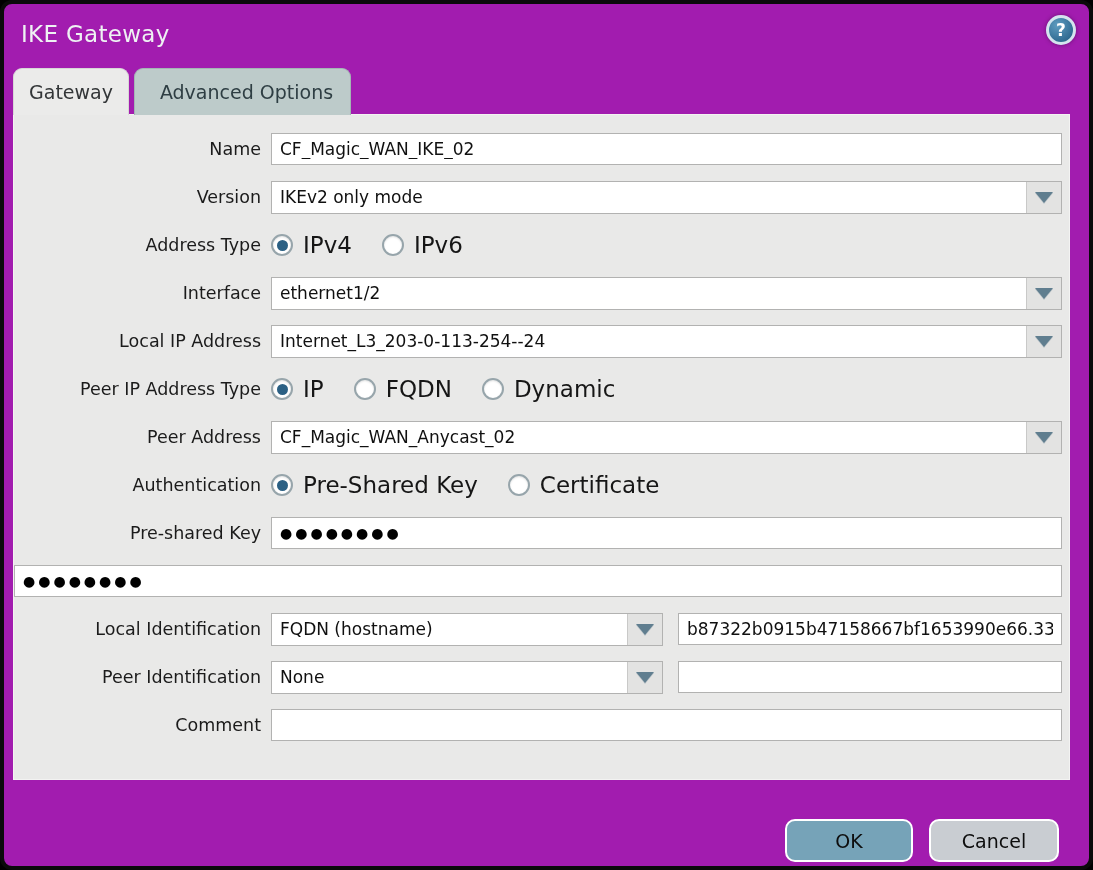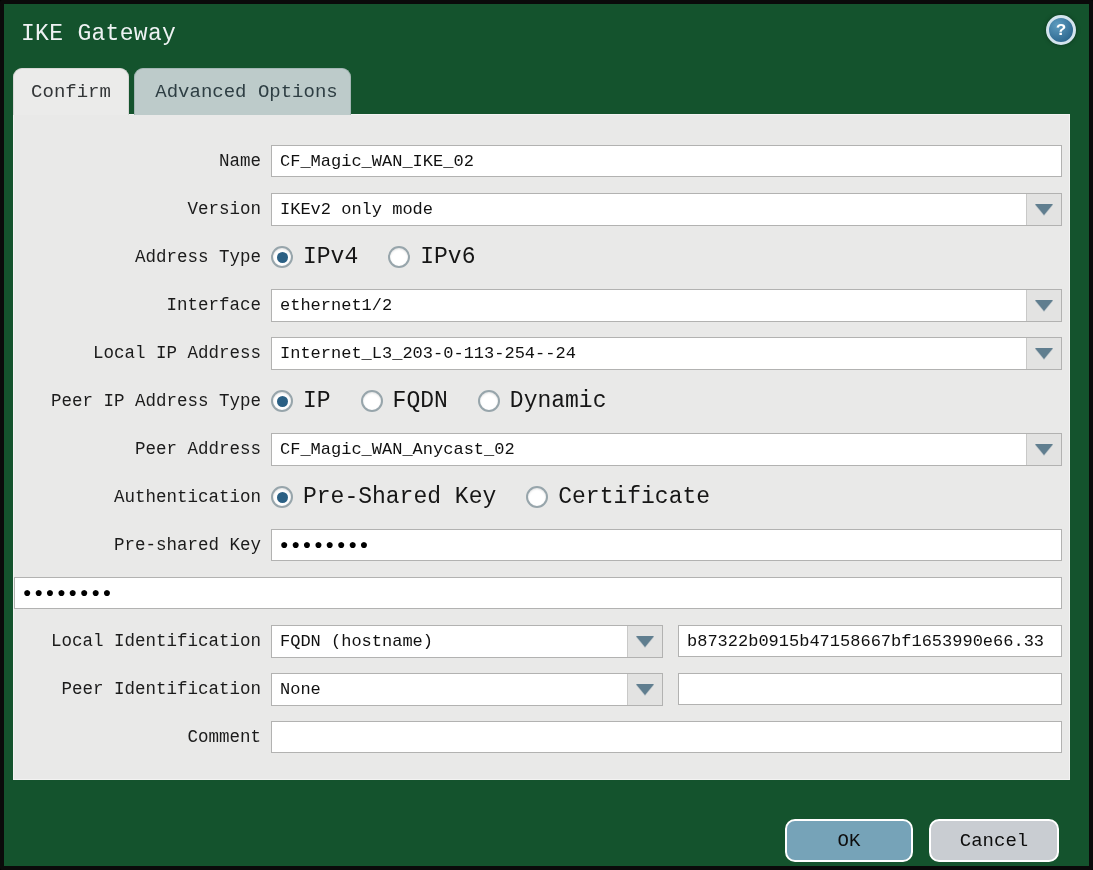--- a/index.html
+++ b/index.html
@@ -12,10 +12,9 @@
   }
   .window {
     position: absolute; inset: 0;
-    background: #14532d;
+    background: #a21caf;
     border: 4px solid #0a0a0a;
-    border-radius: 2px;
-    font-family: Liberation Mono, monospace;
+    border-radius: 12px;
   }
   
   .titlebar {

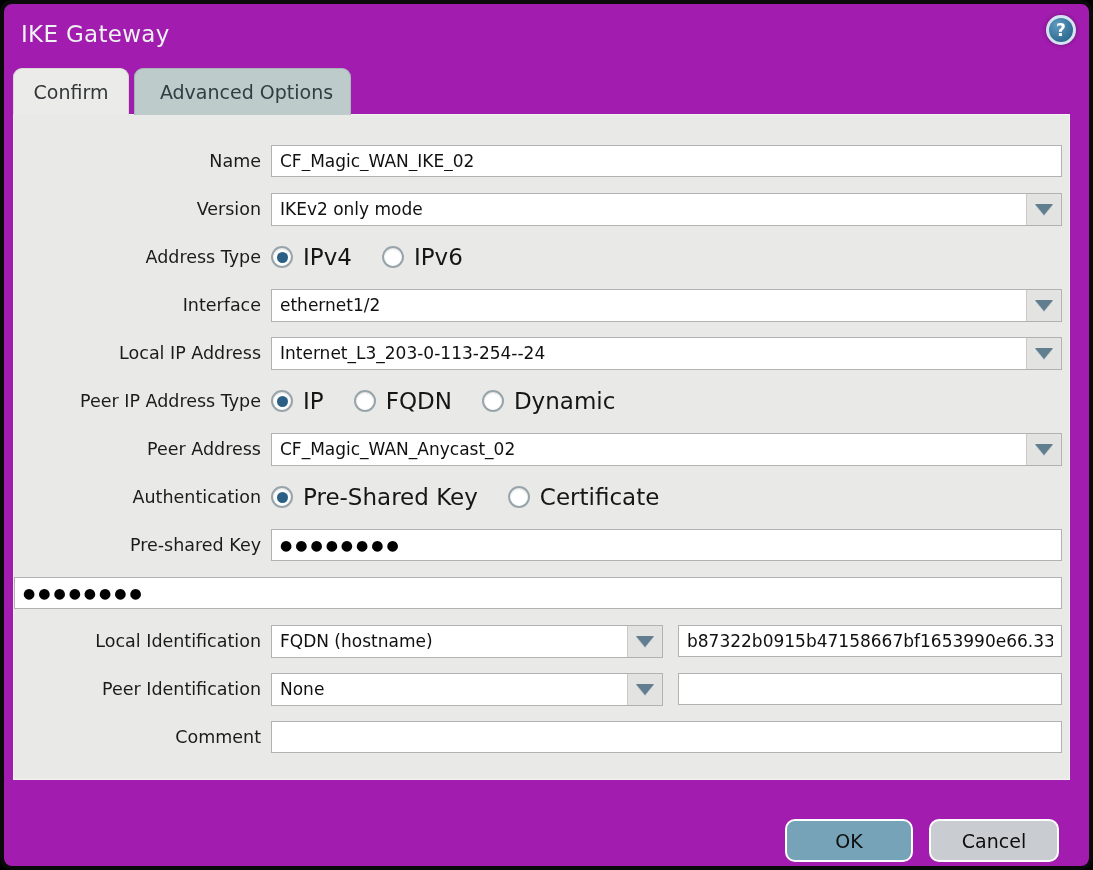--- a/index.html
+++ b/index.html
@@ -140,7 +140,7 @@
 
   <div class="tabs">
     <div class="tab active">
-      <span>Confirm</span>
+      <span>Gateway</span>
     </div>
     <div class="tab inactive">
       <span>Advanced Options</span>

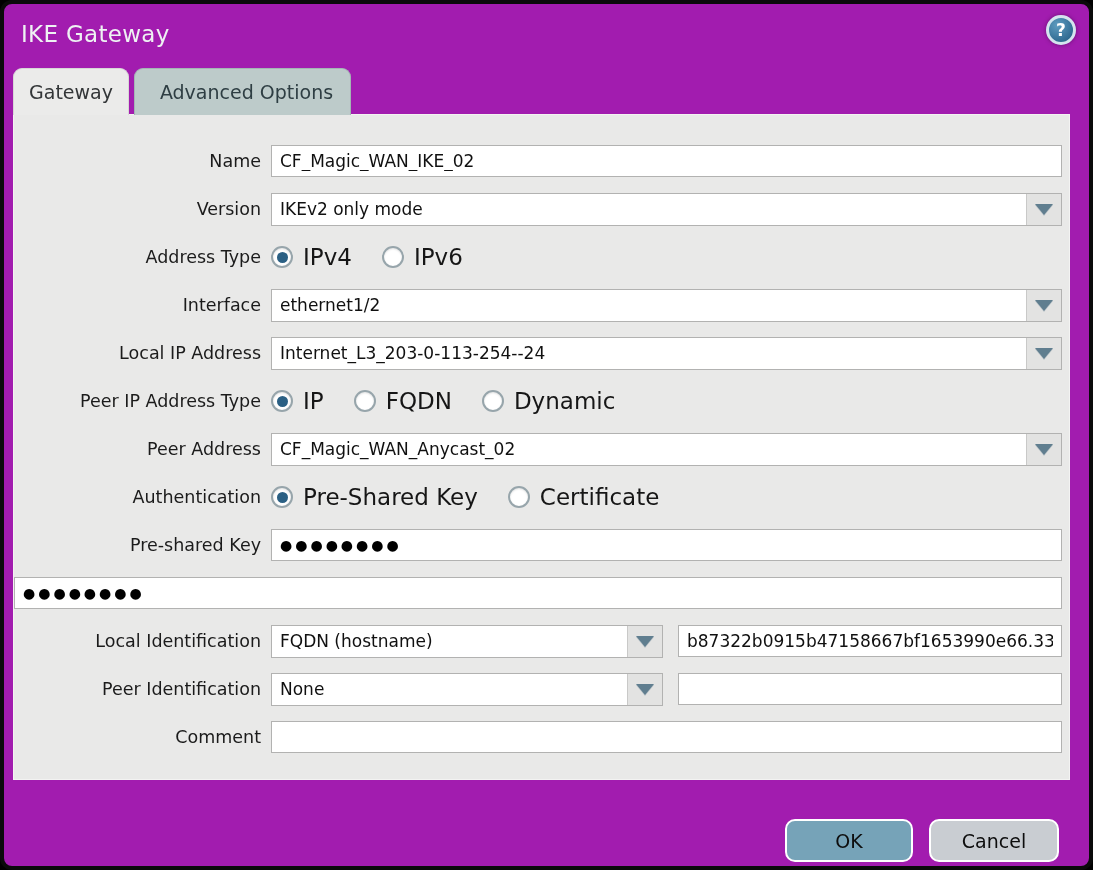--- a/index.html
+++ b/index.html
@@ -56,7 +56,7 @@
     position: absolute; left: 9px; right: 19px; top: 110px; bottom: 86px;
     background: #e9e9e8;
     border: 1px solid #f3f3f2;
-    padding: 30px 7px 0 0;
+    padding: 18px 7px 0 0;
     z-index: 2;
   }
   .row {

